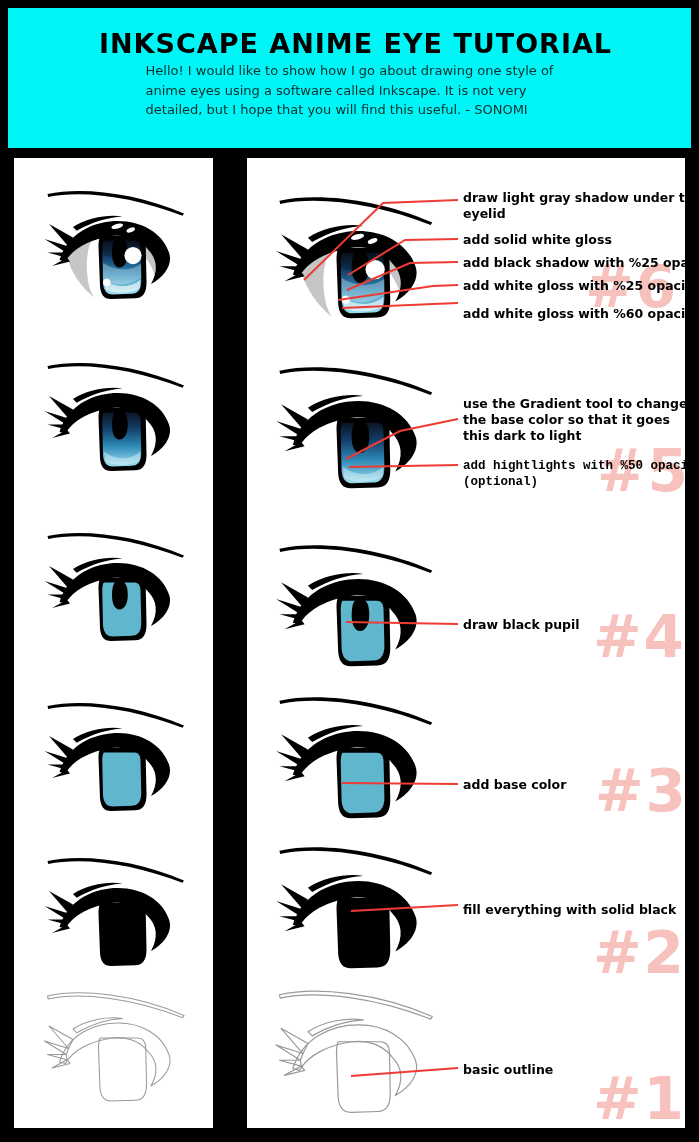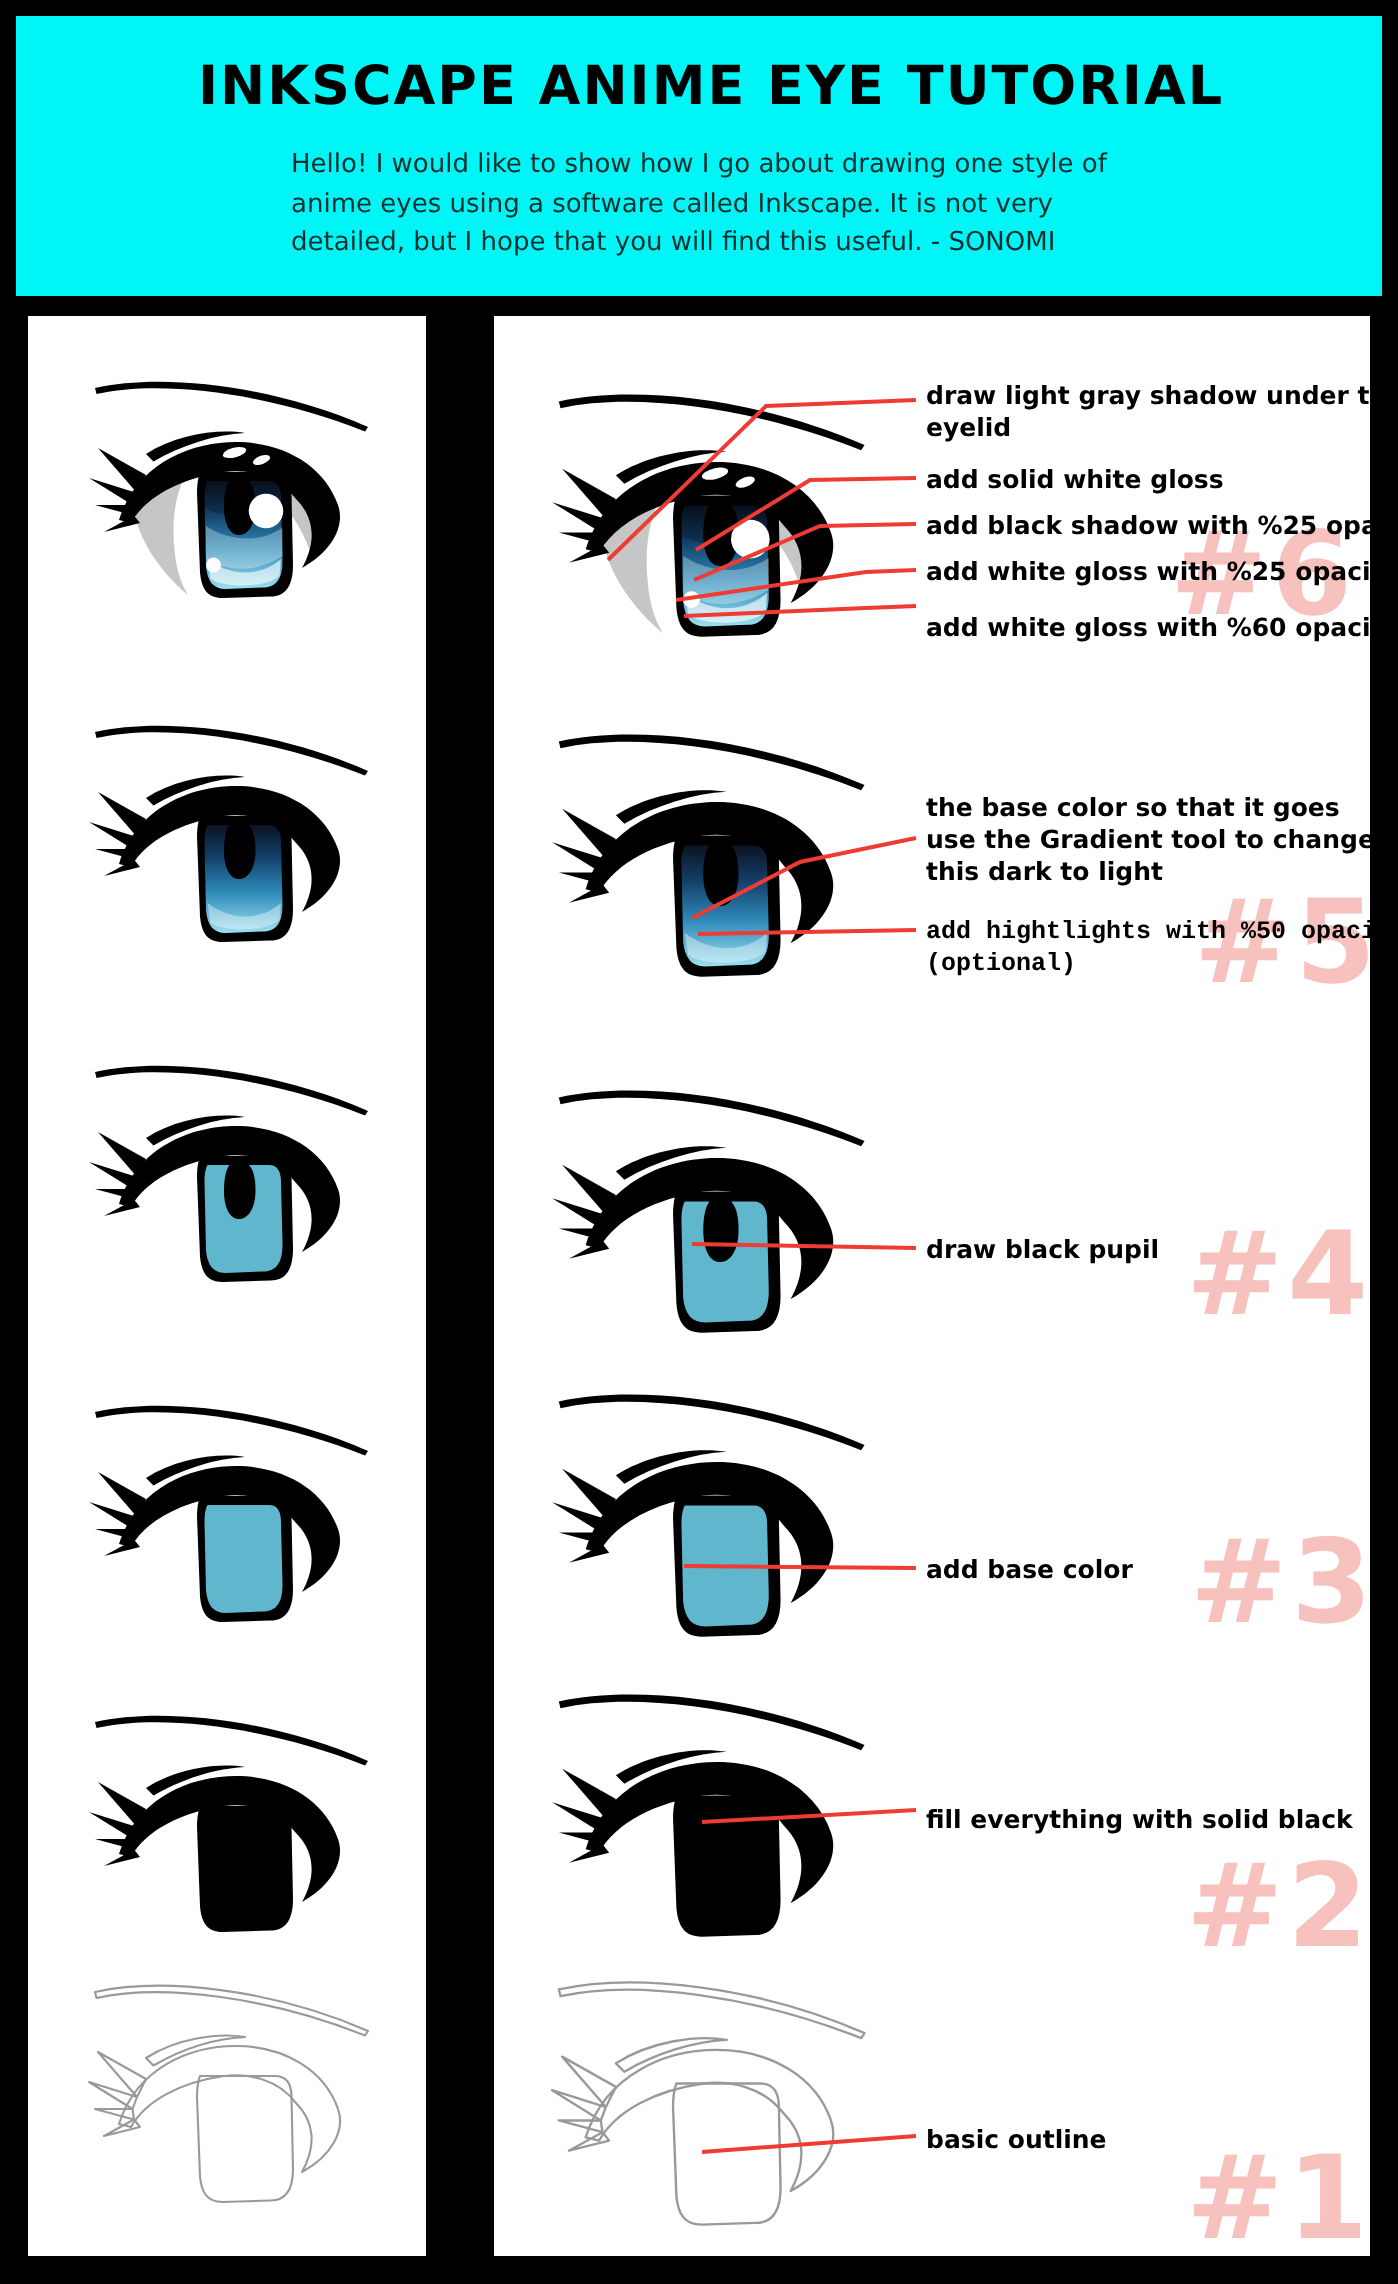--- a/index.html
+++ b/index.html
@@ -18,7 +18,7 @@
     font-size:27px;font-weight:bold;letter-spacing:1px;color:#000;padding-left:12px;
   }
   .intro{
-    margin:14px auto 0;width:fit-content;text-align:left;
+    margin:2px auto 0;width:fit-content;text-align:left;
     font-size:13px;line-height:1.5;font-weight:500;color:#0a2e2e;
     white-space:pre-line;
   }

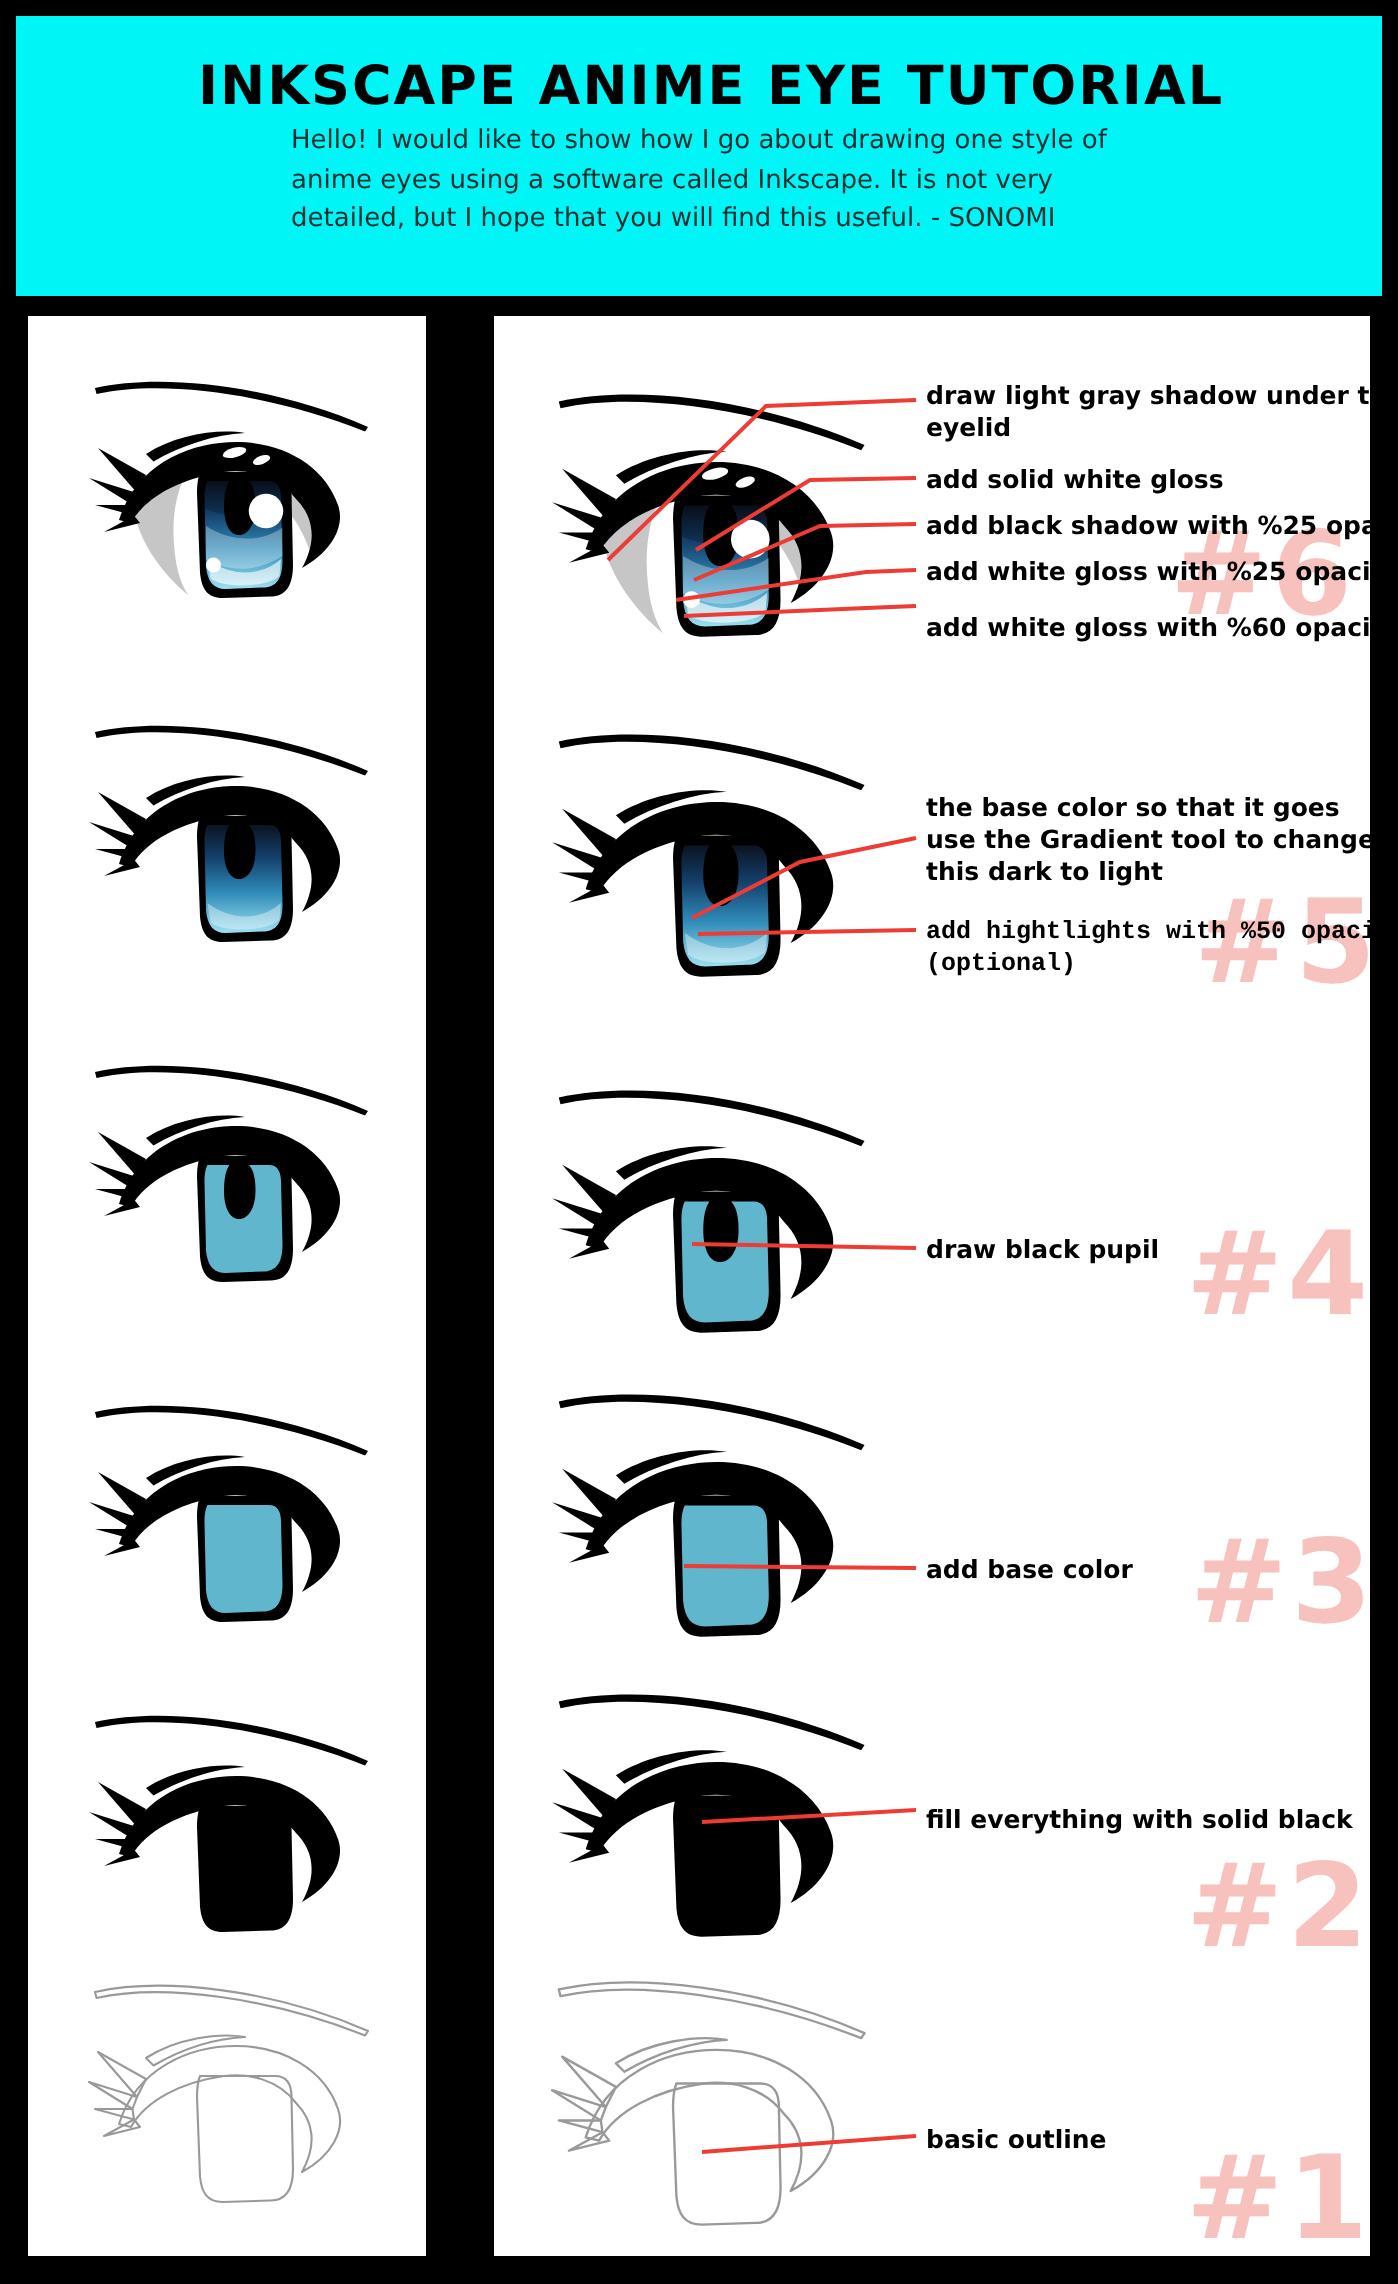--- a/index.html
+++ b/index.html
@@ -229,8 +229,8 @@
         <path d="M85,122 C101,134 120,134 134,122 L133,133 C127,141 95,142 87,135 Z" fill="#fff" opacity="0.38"></path>
       </svg></div>
     <div class="ann" style="left: 216px; top: 238px;">
+      <div>use the Gradient tool to change</div>
       <div>the base color so that it goes</div>
-      <div>use the Gradient tool to change</div>
       <div>this dark to light</div>
     </div>
     <div class="ann" style="left: 216px; top: 300px; font-family: Liberation Mono, monospace;">

